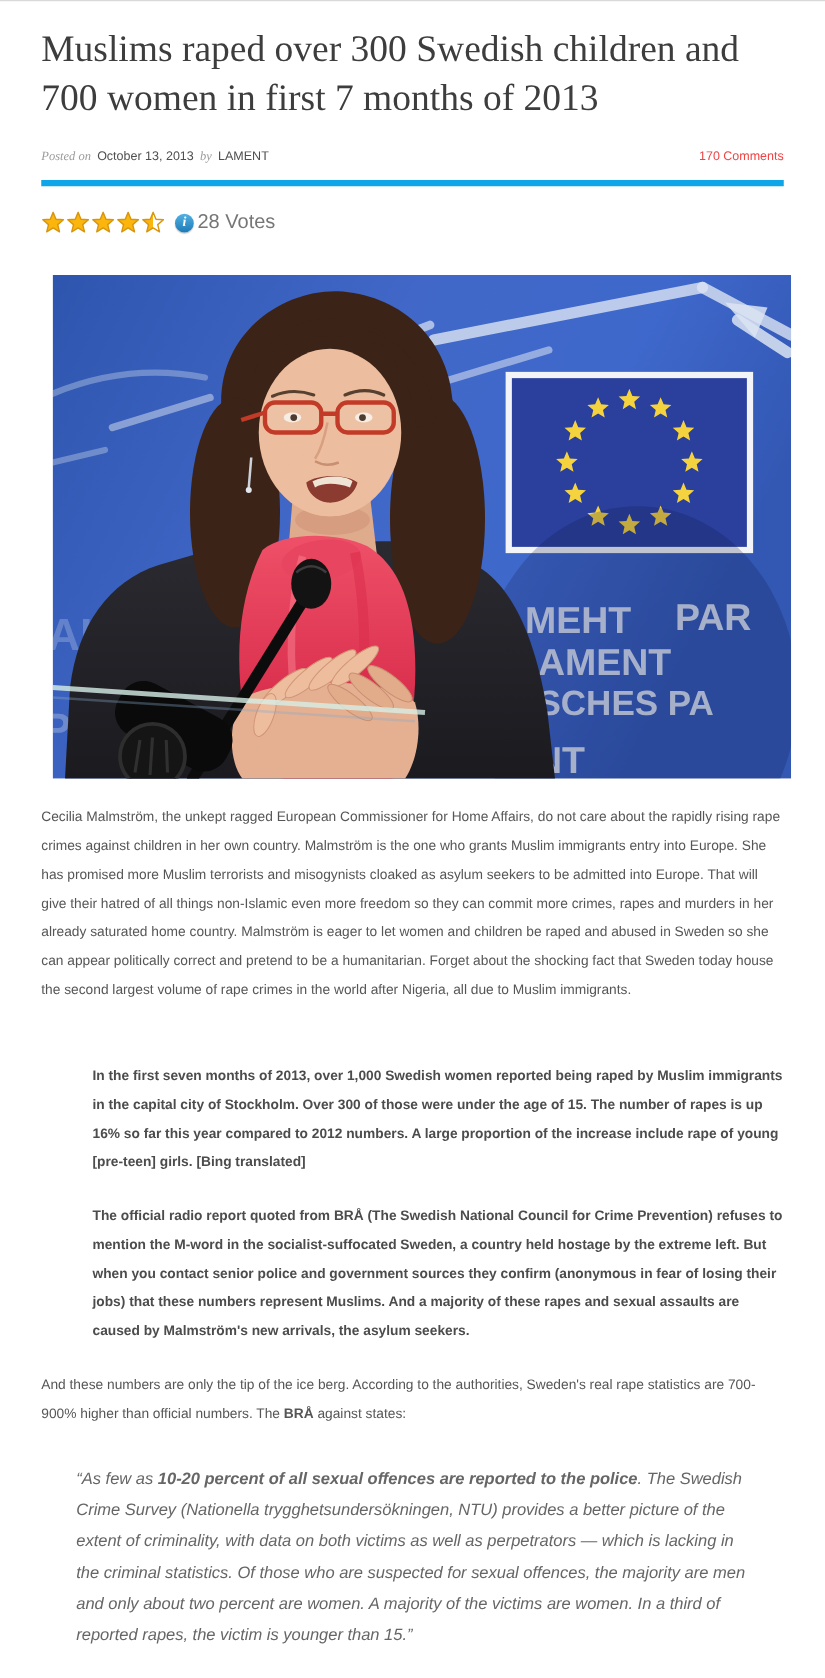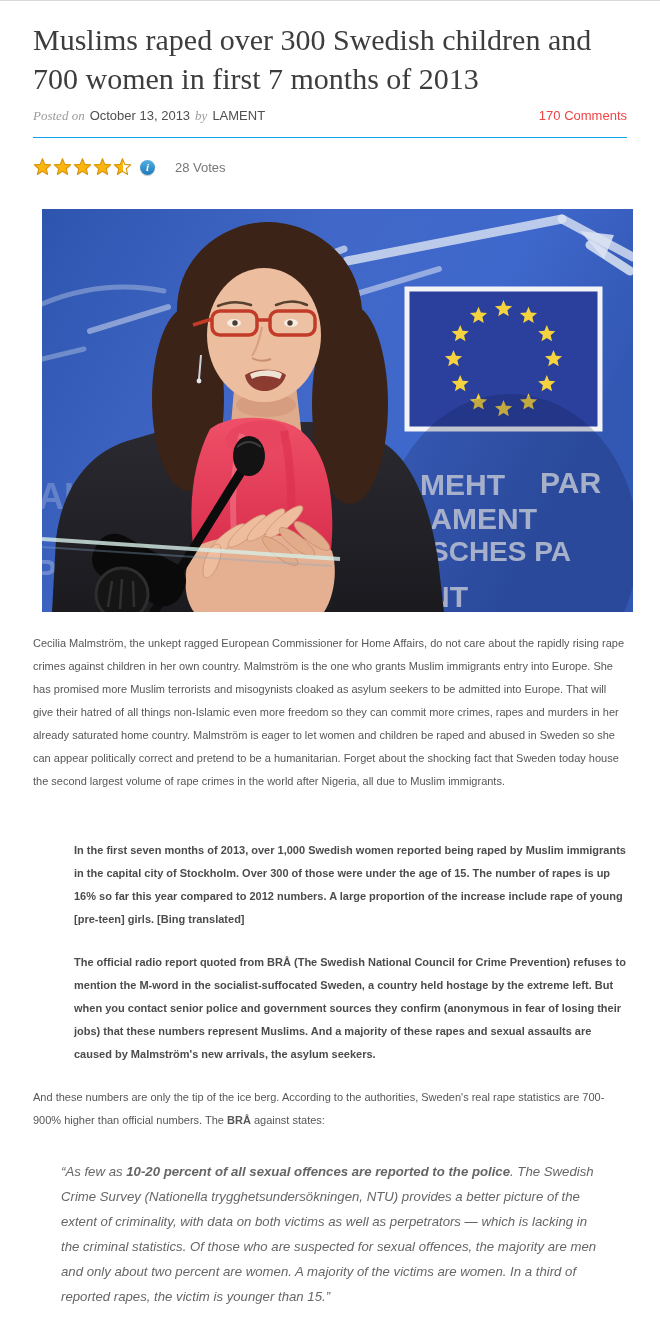--- a/index.html
+++ b/index.html
@@ -20,8 +20,8 @@
   .meta-row {
     display:flex; align-items:baseline;
     margin-top:10px; padding-bottom:13px;
-    border-bottom:1px solid #0ea5e9;
-    font-size:13px; color:#555;
+    border-bottom:5px solid #0ea5e9;
+    font-size:10px; color:#555;
   }
   .meta-label { font-family:"Liberation Serif", serif; font-style:italic; color:#9b9b9b; margin-right:5px; }
   .meta-link { color:#4f4f4f; text-decoration:none; margin-right:5px; cursor:pointer; }

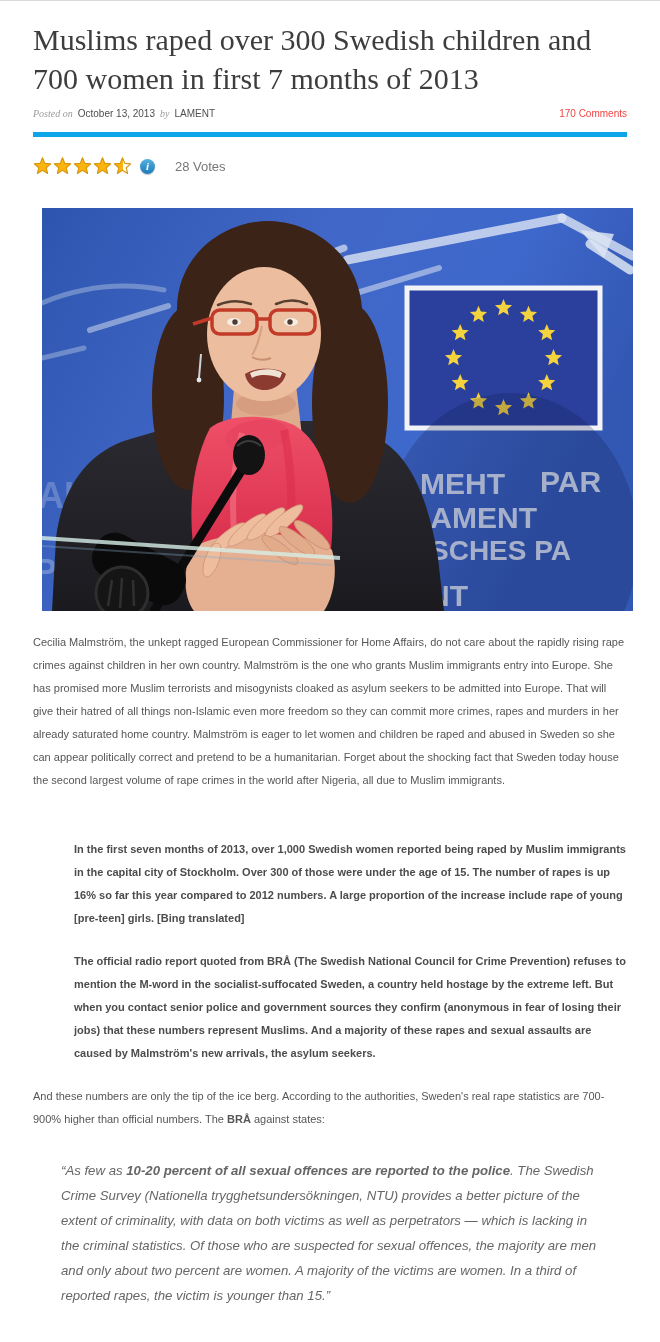--- a/index.html
+++ b/index.html
@@ -24,7 +24,7 @@
     font-size:10px; color:#555;
   }
   .meta-label { font-family:"Liberation Serif", serif; font-style:italic; color:#9b9b9b; margin-right:5px; }
-  .meta-link { color:#4f4f4f; text-decoration:none; margin-right:5px; cursor:pointer; }
+  .meta-link { color:#4f4f4f; text-decoration:none; margin-right:5px; cursor:pointer;margin-top:12px; }
   .meta-comments { margin-left:auto; color:#ef4444; text-decoration:none; cursor:pointer; }
 
   

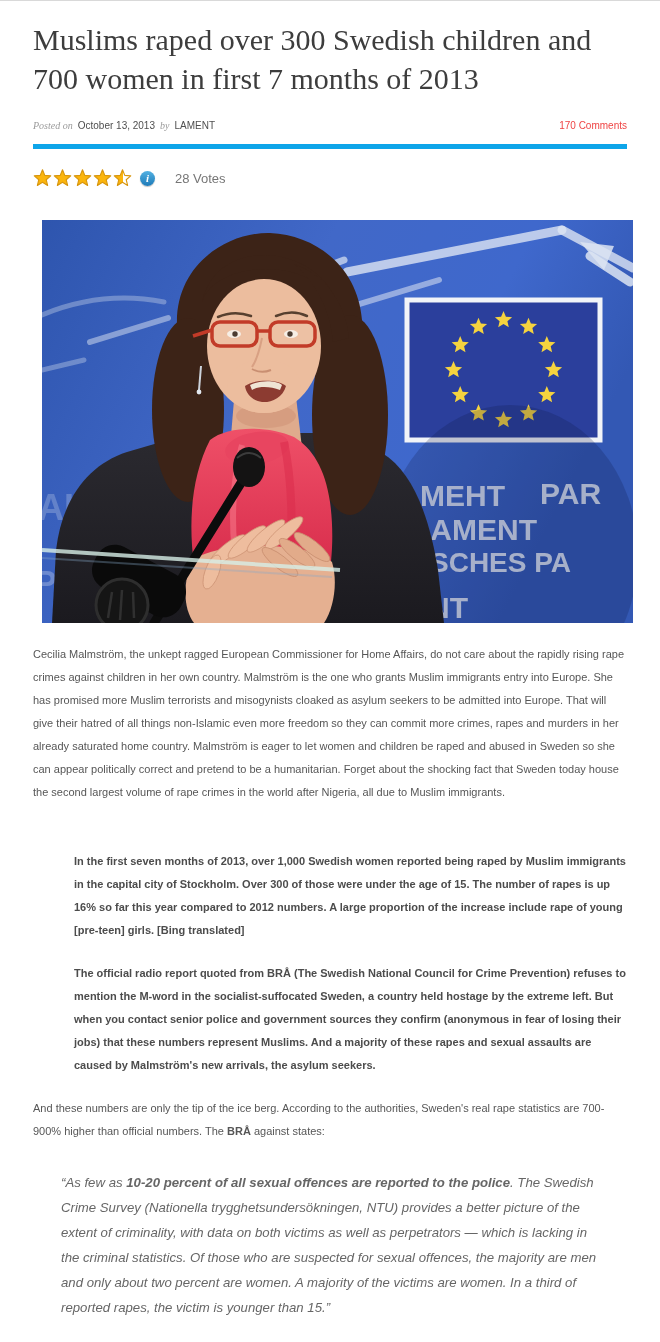--- a/index.html
+++ b/index.html
@@ -37,7 +37,7 @@
     font-size:11px; line-height:15px; text-align:center;
     margin-left:8px; cursor:pointer; box-shadow:0 1px 1px rgba(0,0,0,.25);
   }
-  .votes-label { margin-left:20px; font-size:13px; color:#767676; }
+  .votes-label { margin-left:3px; font-size:16px; color:#767676; }
 
   
   figure.article-figure { margin:32px 0 0 9px; width:591px; height:403px; overflow:hidden; }

